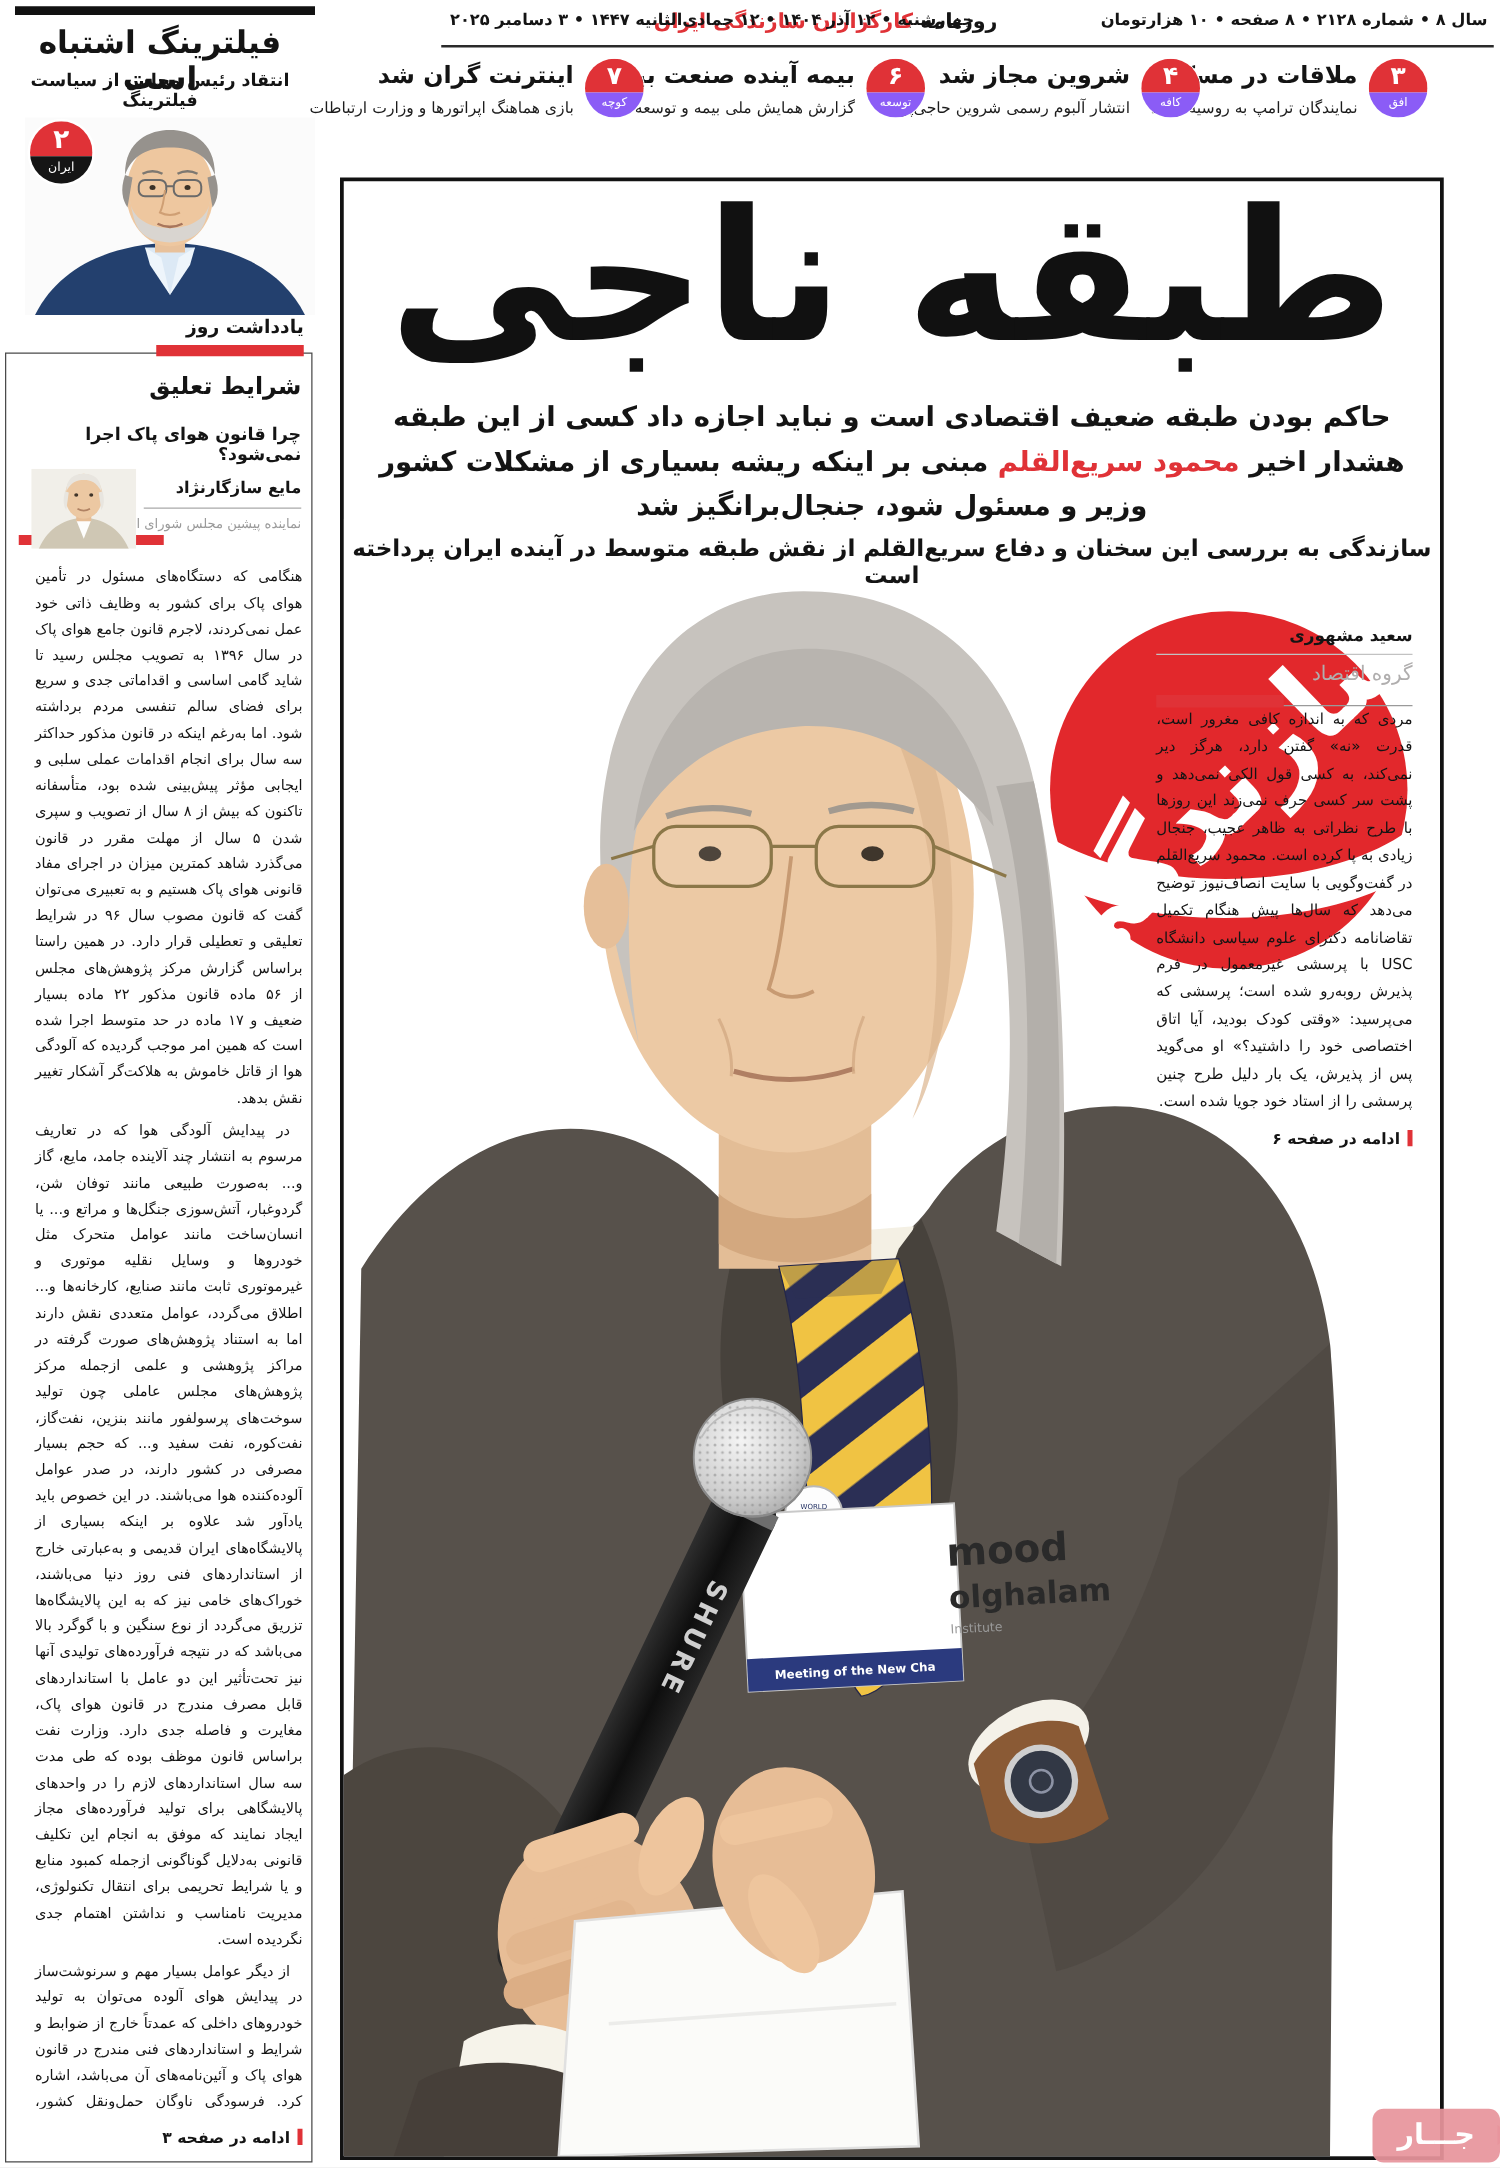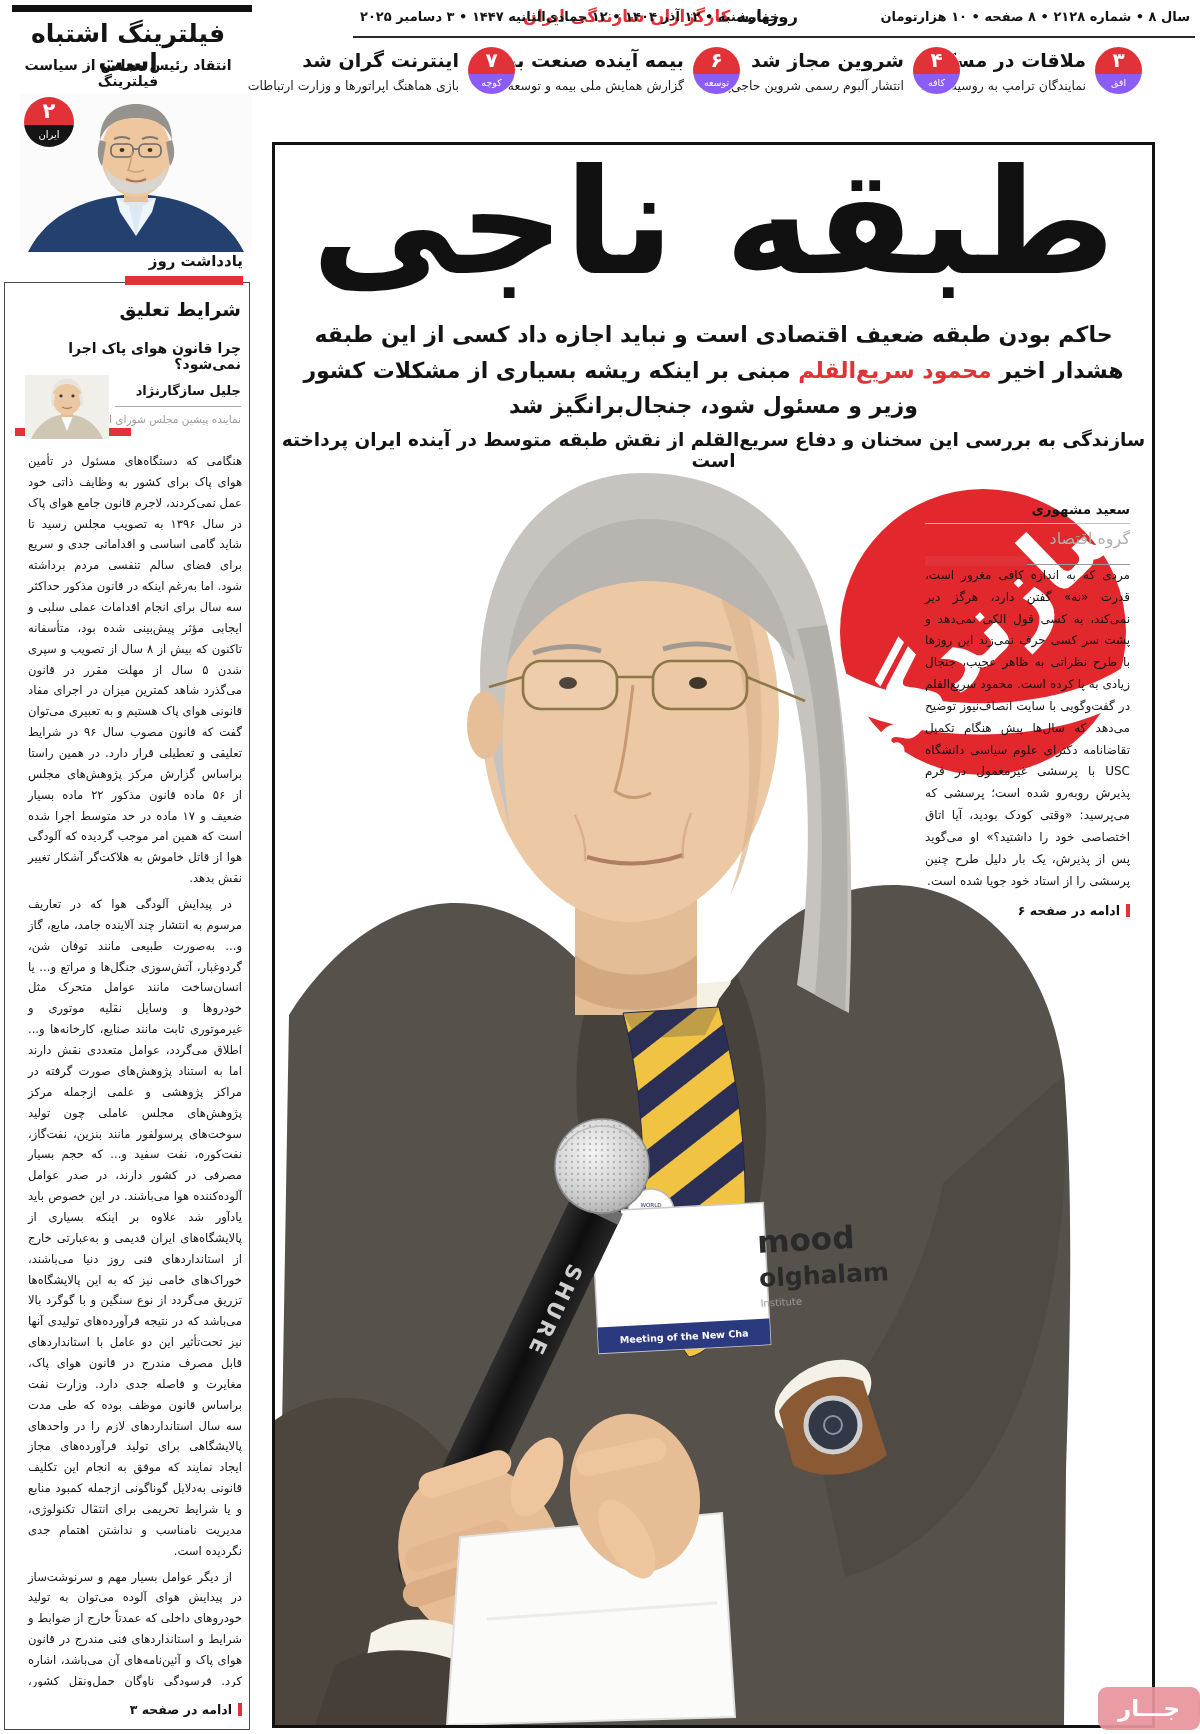--- a/index.html
+++ b/index.html
@@ -204,7 +204,7 @@
             <path d="M 37,32 Q 42,35 47,32" stroke="#b08263" stroke-width="1.4" fill="none"></path>
           </svg>
         </div>
-        <div class="author-name">جلیل سازگارنژاد</div>
+        <div class="author-name">مایع سازگارنژاد</div>
         <div class="author-line"></div>
         <div class="author-role">نماینده پیشین مجلس شورای اسلامی</div>
       </div>

